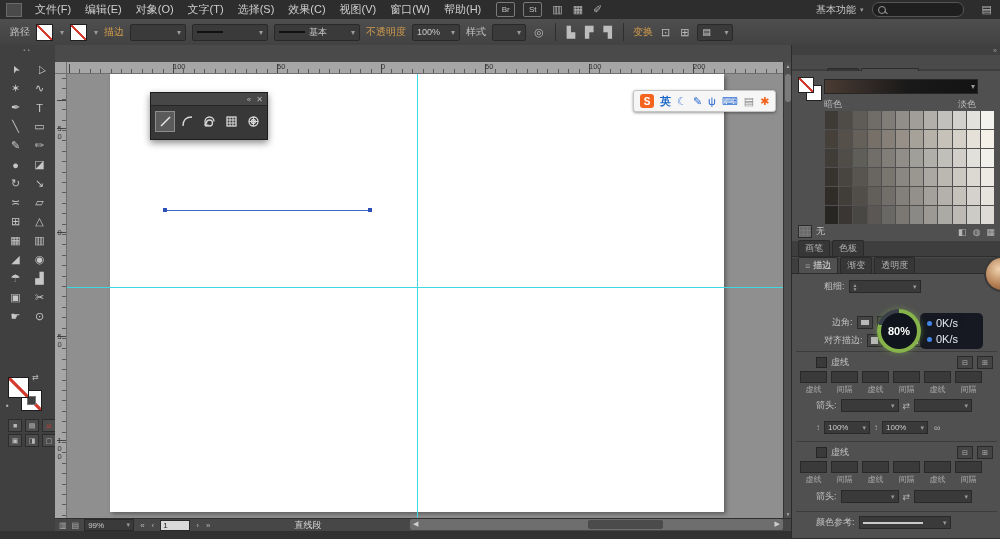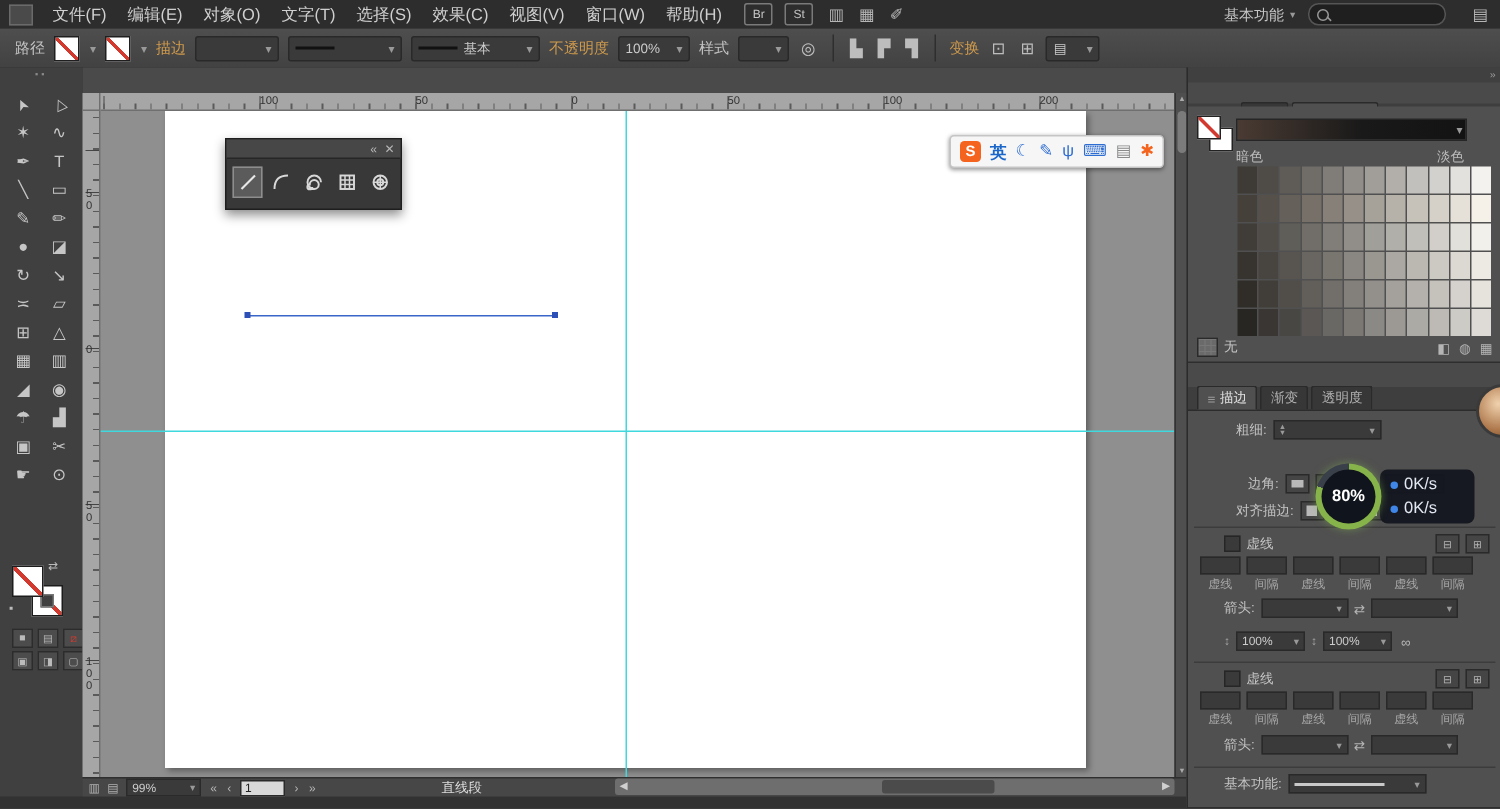--- a/index.html
+++ b/index.html
@@ -596,6 +596,15 @@
       </div>
     </div>
 
+    <div class="tabrow" style="top:196px;">
+      <div style="width:6px;"></div>
+      <div class="ptab">
+          <span>画笔</span>
+        </div>
+      <div class="ptab">
+          <span>色板</span>
+        </div>
+    </div>
 
     <div class="tabrow" style="top:213px;">
       <div style="width:6px;"></div>

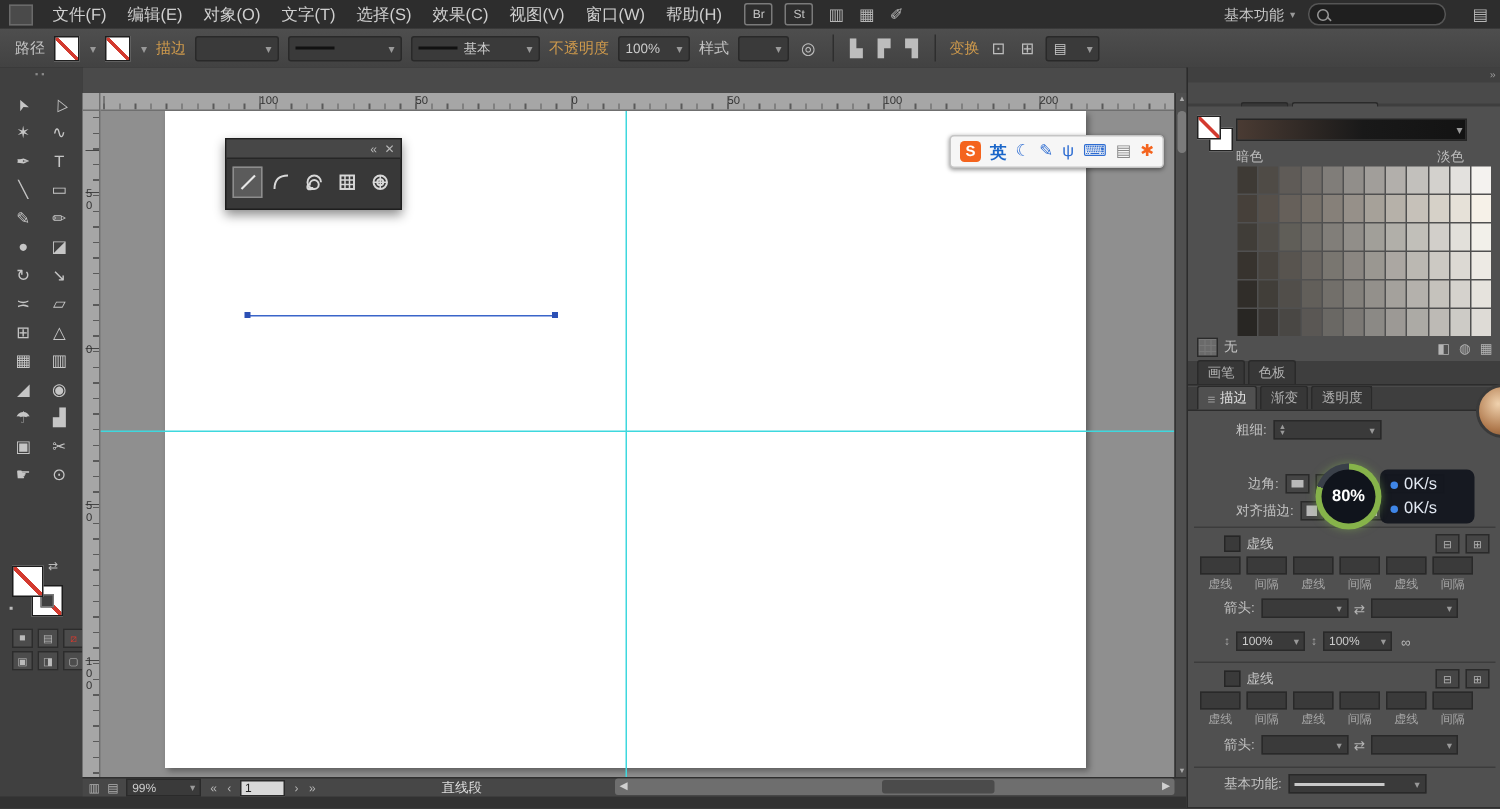--- a/index.html
+++ b/index.html
@@ -752,7 +752,7 @@
       <div class="divider" style="top:237px;"></div>
 
       <div class="srow" style="top:241px;">
-        <span class="slabel">基本功能:</span>
+        <span class="slabel">颜色参考:</span>
         <div class="scombo" style="width:92px;">
           <span class="profline"></span>
           <span class="arr">▾</span>

